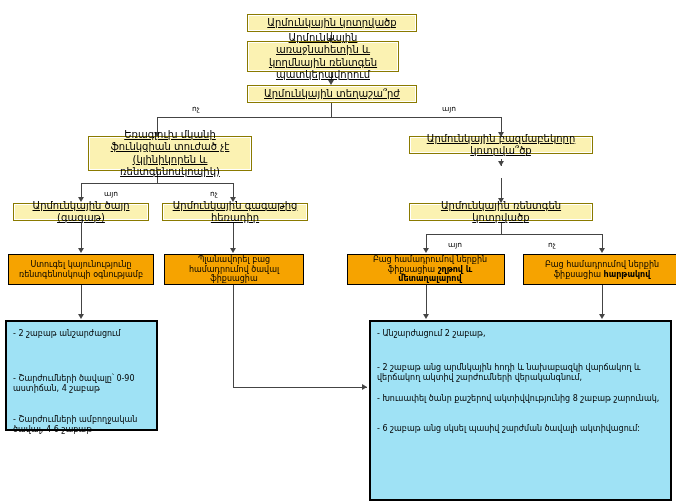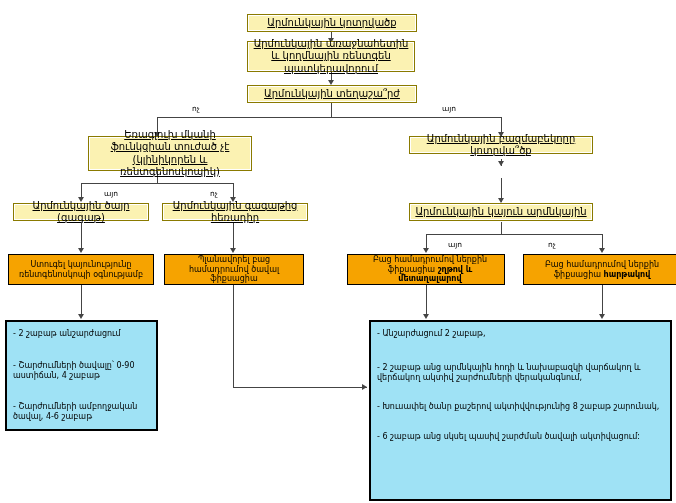--- a/index.html
+++ b/index.html
@@ -146,7 +146,7 @@
     <span class="txt">Արմունկային կոտրվածք</span>
   </div>
 
-  <div class="node yellow" style="left:247px; top:41px; width:168px; height:31px;">
+  <div class="node yellow" style="left:247px; top:41px; width:152px; height:31px;">
     <span class="txt">Արմունկային առաջնահետին և կողմնային ռենտգեն պատկերավորում</span>
   </div>
 

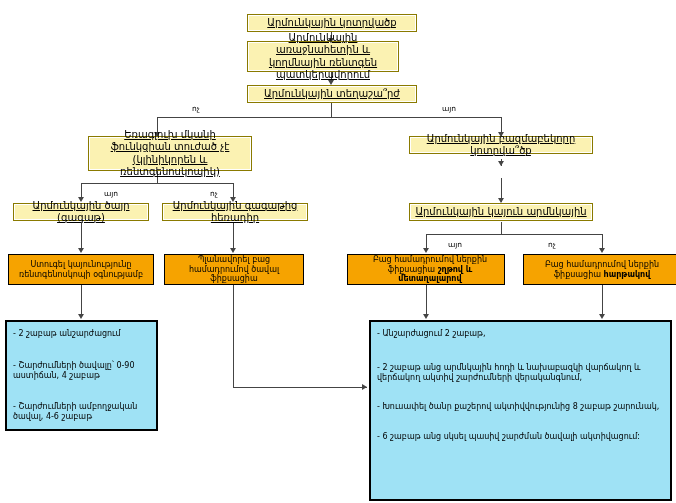--- a/index.html
+++ b/index.html
@@ -172,7 +172,7 @@
   </div>
 
   <div class="node yellow" style="left:409px; top:203px; width:184px; height:18px;">
-    <span class="txt">Արմունկային կայուն արմնկային</span>
+    <span class="txt">Արմունկային ռենտգեն կոտրվածք</span>
   </div>
 
   <div class="node orange" style="left:8px; top:254px; width:146px; height:31px;">

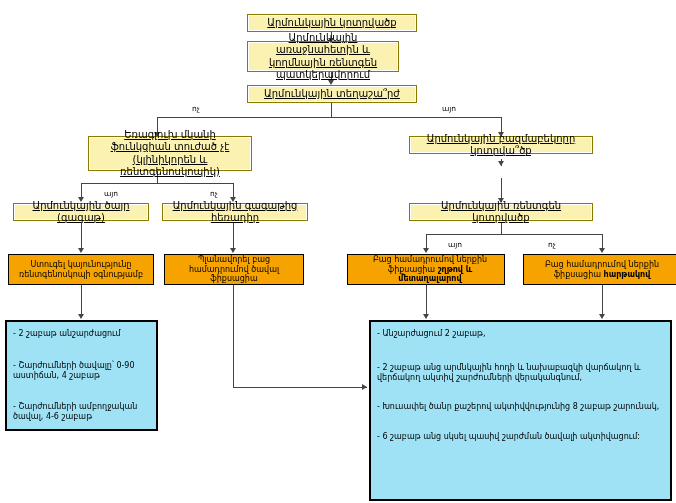--- a/index.html
+++ b/index.html
@@ -192,7 +192,7 @@
   </div>
 
   <div class="node blue" style="left:5px; top:320px; width:153px; height:111px;">
-    <span class="line" style="margin-bottom:22px;">-  2 շաբաթ անշարժացում</span>
+    <span class="line" style="margin-bottom:35px;">-  2 շաբաթ անշարժացում</span>
     <span class="line" style="margin-bottom:22px;">-  Շարժումների ծավալը՝ 0-90 աստիճան, 4 շաբաթ</span>
     <span class="line">-  Շարժումների ամբողջական ծավալ, 4-6 շաբաթ</span>
   </div>

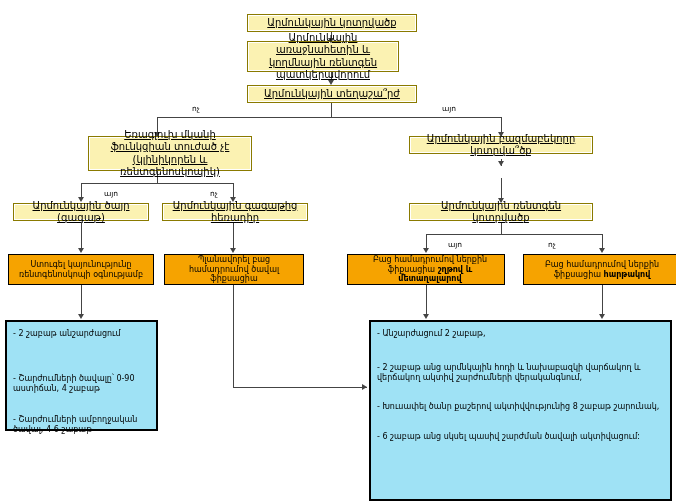--- a/index.html
+++ b/index.html
@@ -199,7 +199,7 @@
 
   <div class="node blue" style="left:369px; top:320px; width:303px; height:181px;">
     <span class="line" style="margin-bottom:24px;">-  Անշարժացում 2 շաբաթ,</span>
-    <span class="line" style="margin-bottom:20px;">-  2 շաբաթ անց արմնկային հոդի և նախաբազկի վարճակող և վերճակող ակտիվ շարժումների վերականգնում,</span>
+    <span class="line" style="margin-bottom:12px;">-  2 շաբաթ անց արմնկային հոդի և նախաբազկի վարճակող և վերճակող ակտիվ շարժումների վերականգնում,</span>
     <span class="line" style="margin-bottom:20px;">-  Խուսափել ծանր քաշերով ակտիվվությունից 8 շաբաթ շարունակ,</span>
     <span class="line">-  6 շաբաթ անց սկսել պասիվ շարժման ծավալի ակտիվացում:</span>
   </div>

